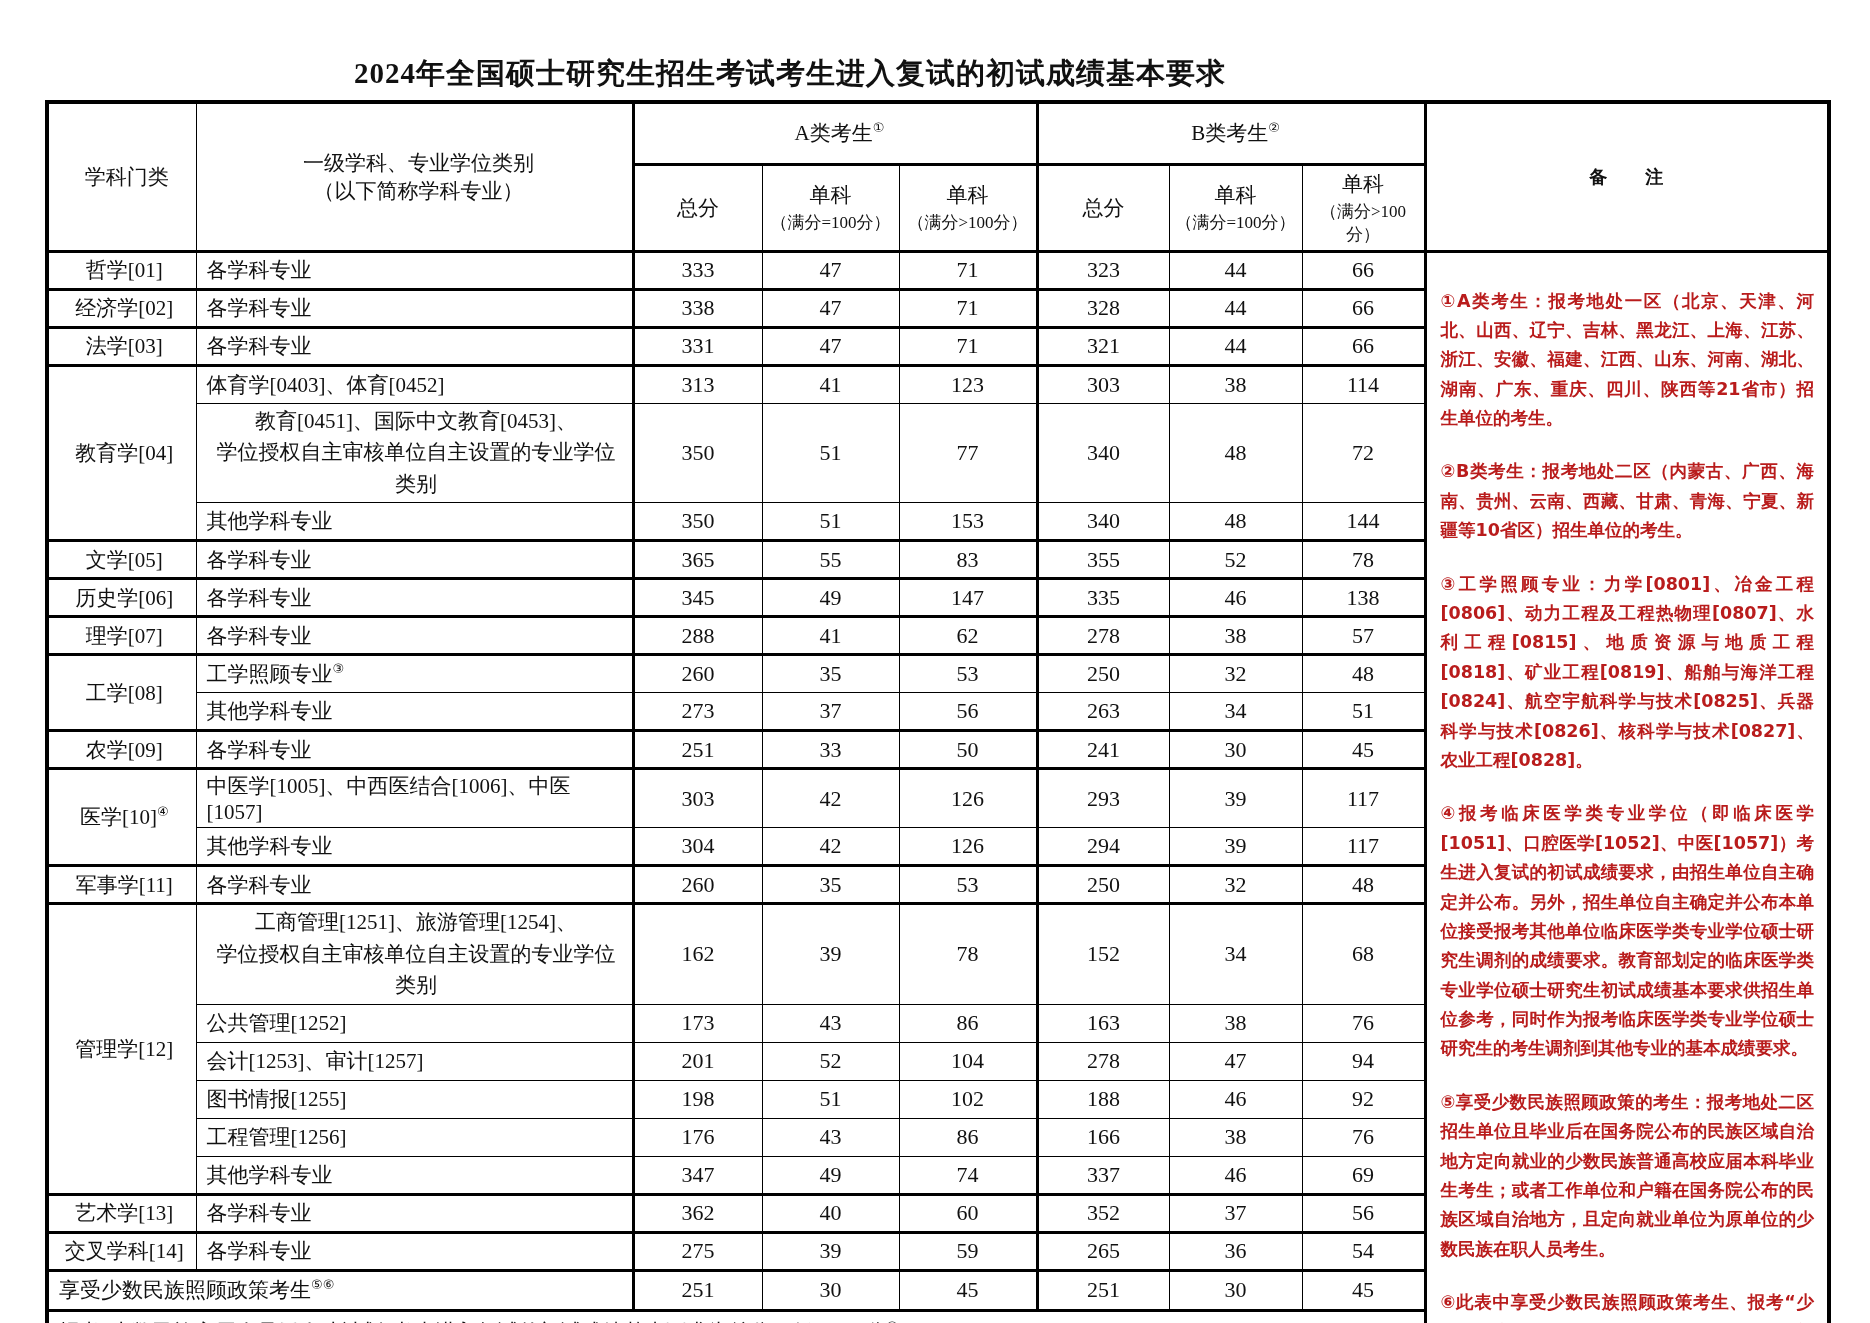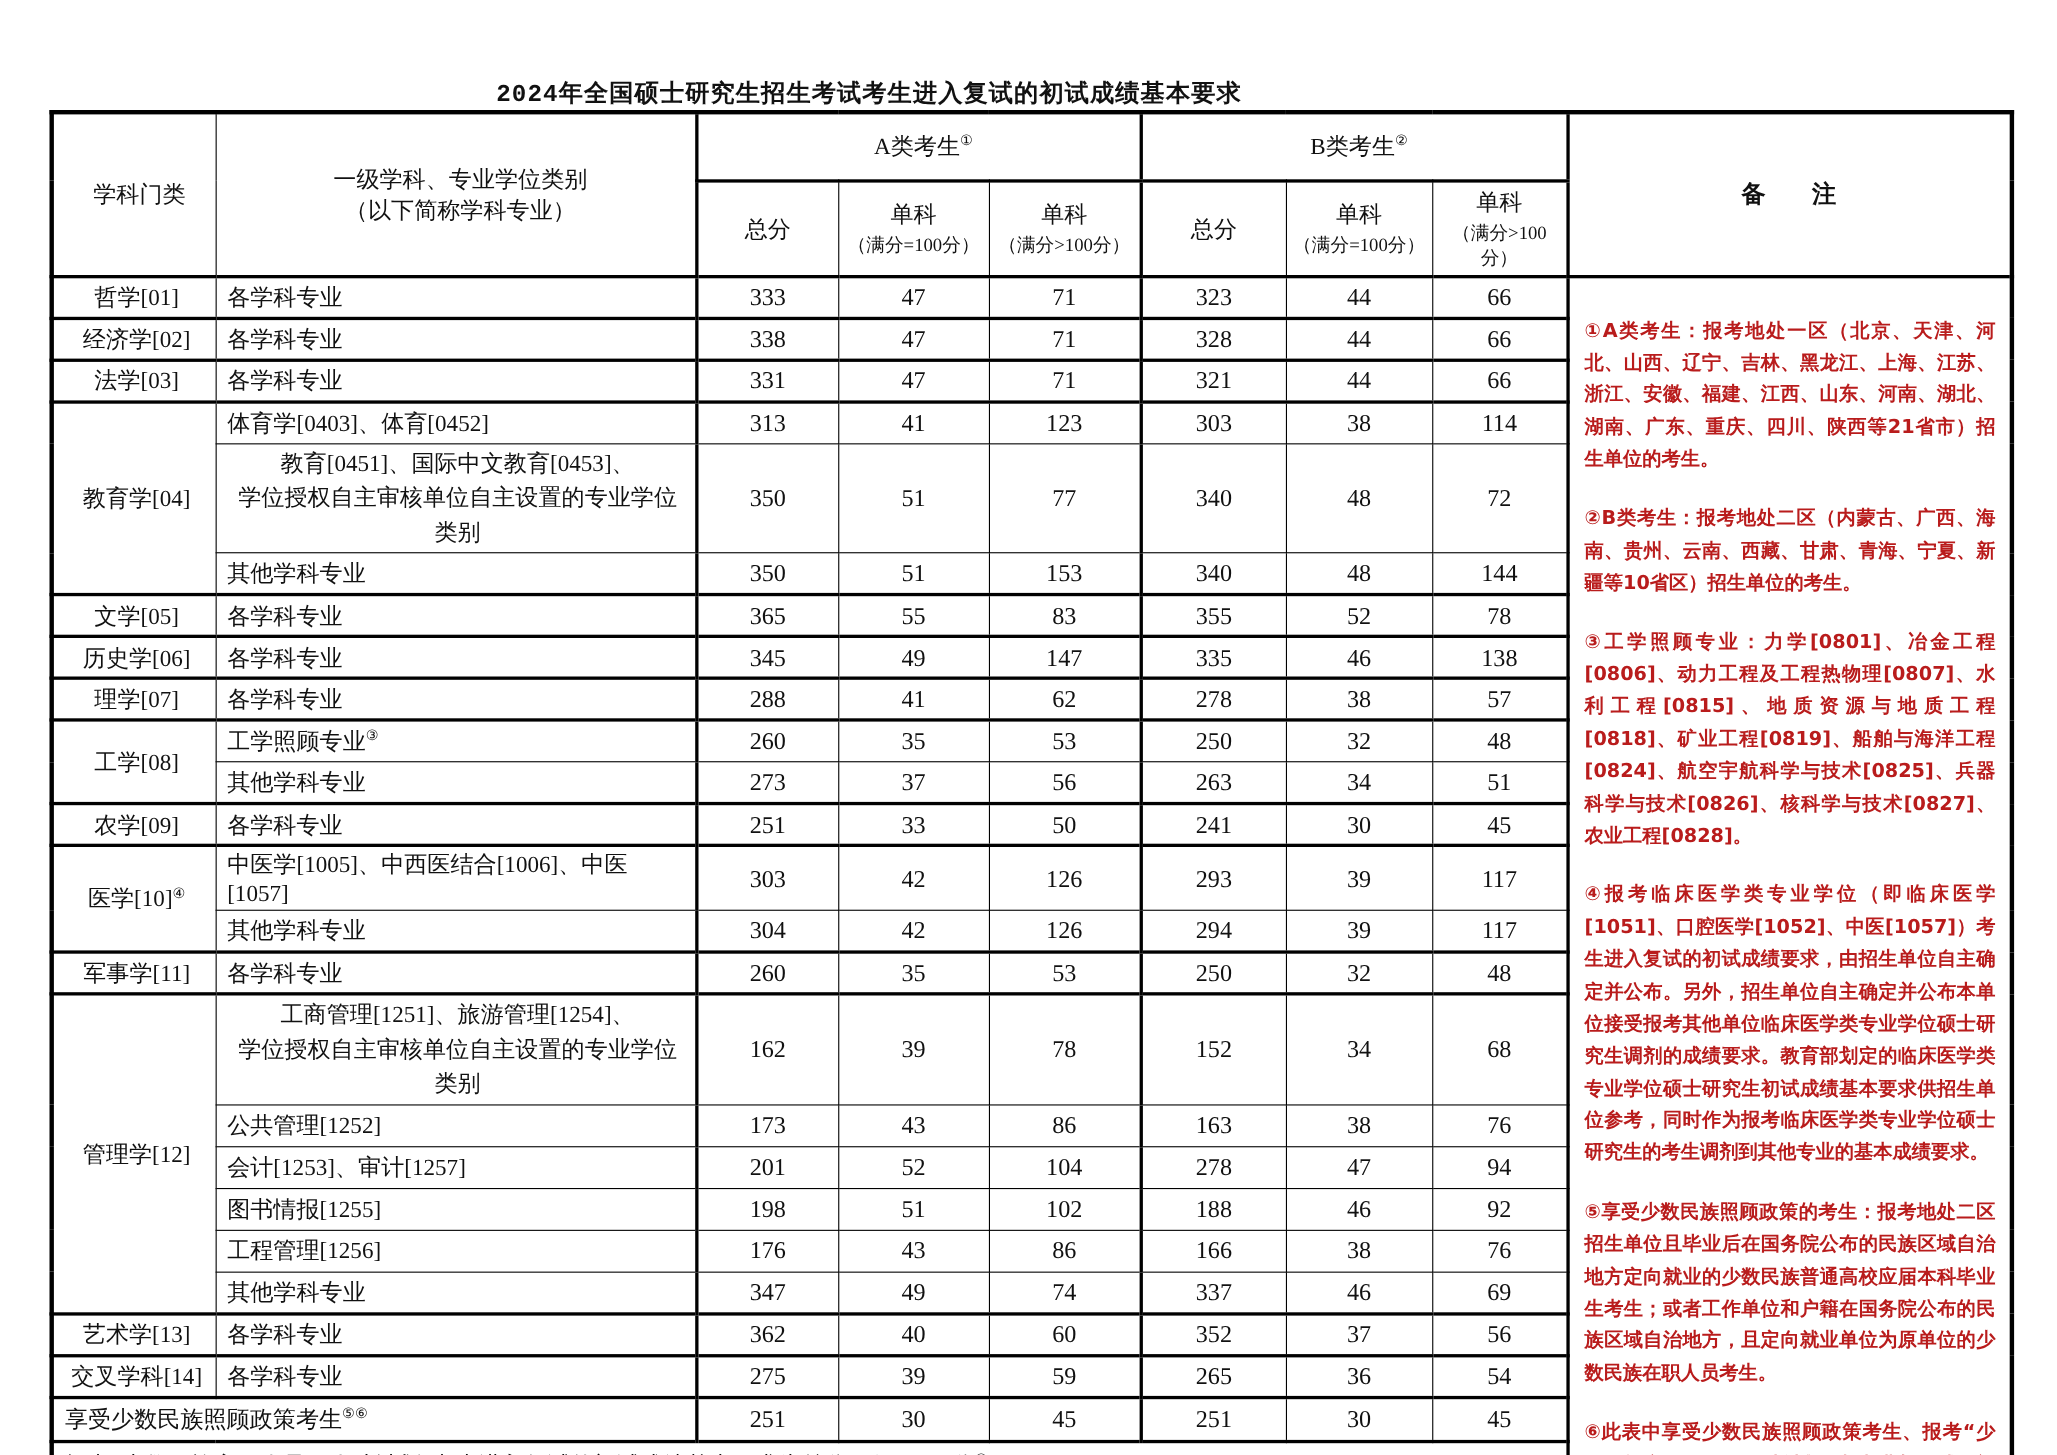--- a/index.html
+++ b/index.html
@@ -7,9 +7,9 @@
   body { position:relative; overflow:hidden; color:#111;
          font-family:"Liberation Serif","DejaVu Serif",serif; }
 
-  .title { position:absolute; top:70px; left:45px; width:1490px;
-           text-align:center; font-size:22px; font-weight:bold; letter-spacing:1px;
-           font-family:Liberation Mono, monospace; }
+  .title { position:absolute; top:54px; left:45px; width:1490px;
+           text-align:center; font-size:29px; font-weight:bold; letter-spacing:1px;
+           font-family:Liberation Serif, serif; }
 
   table.score { position:absolute; top:100px; left:45px; width:1782px;
                 table-layout:fixed; border-collapse:collapse; background:#fff;

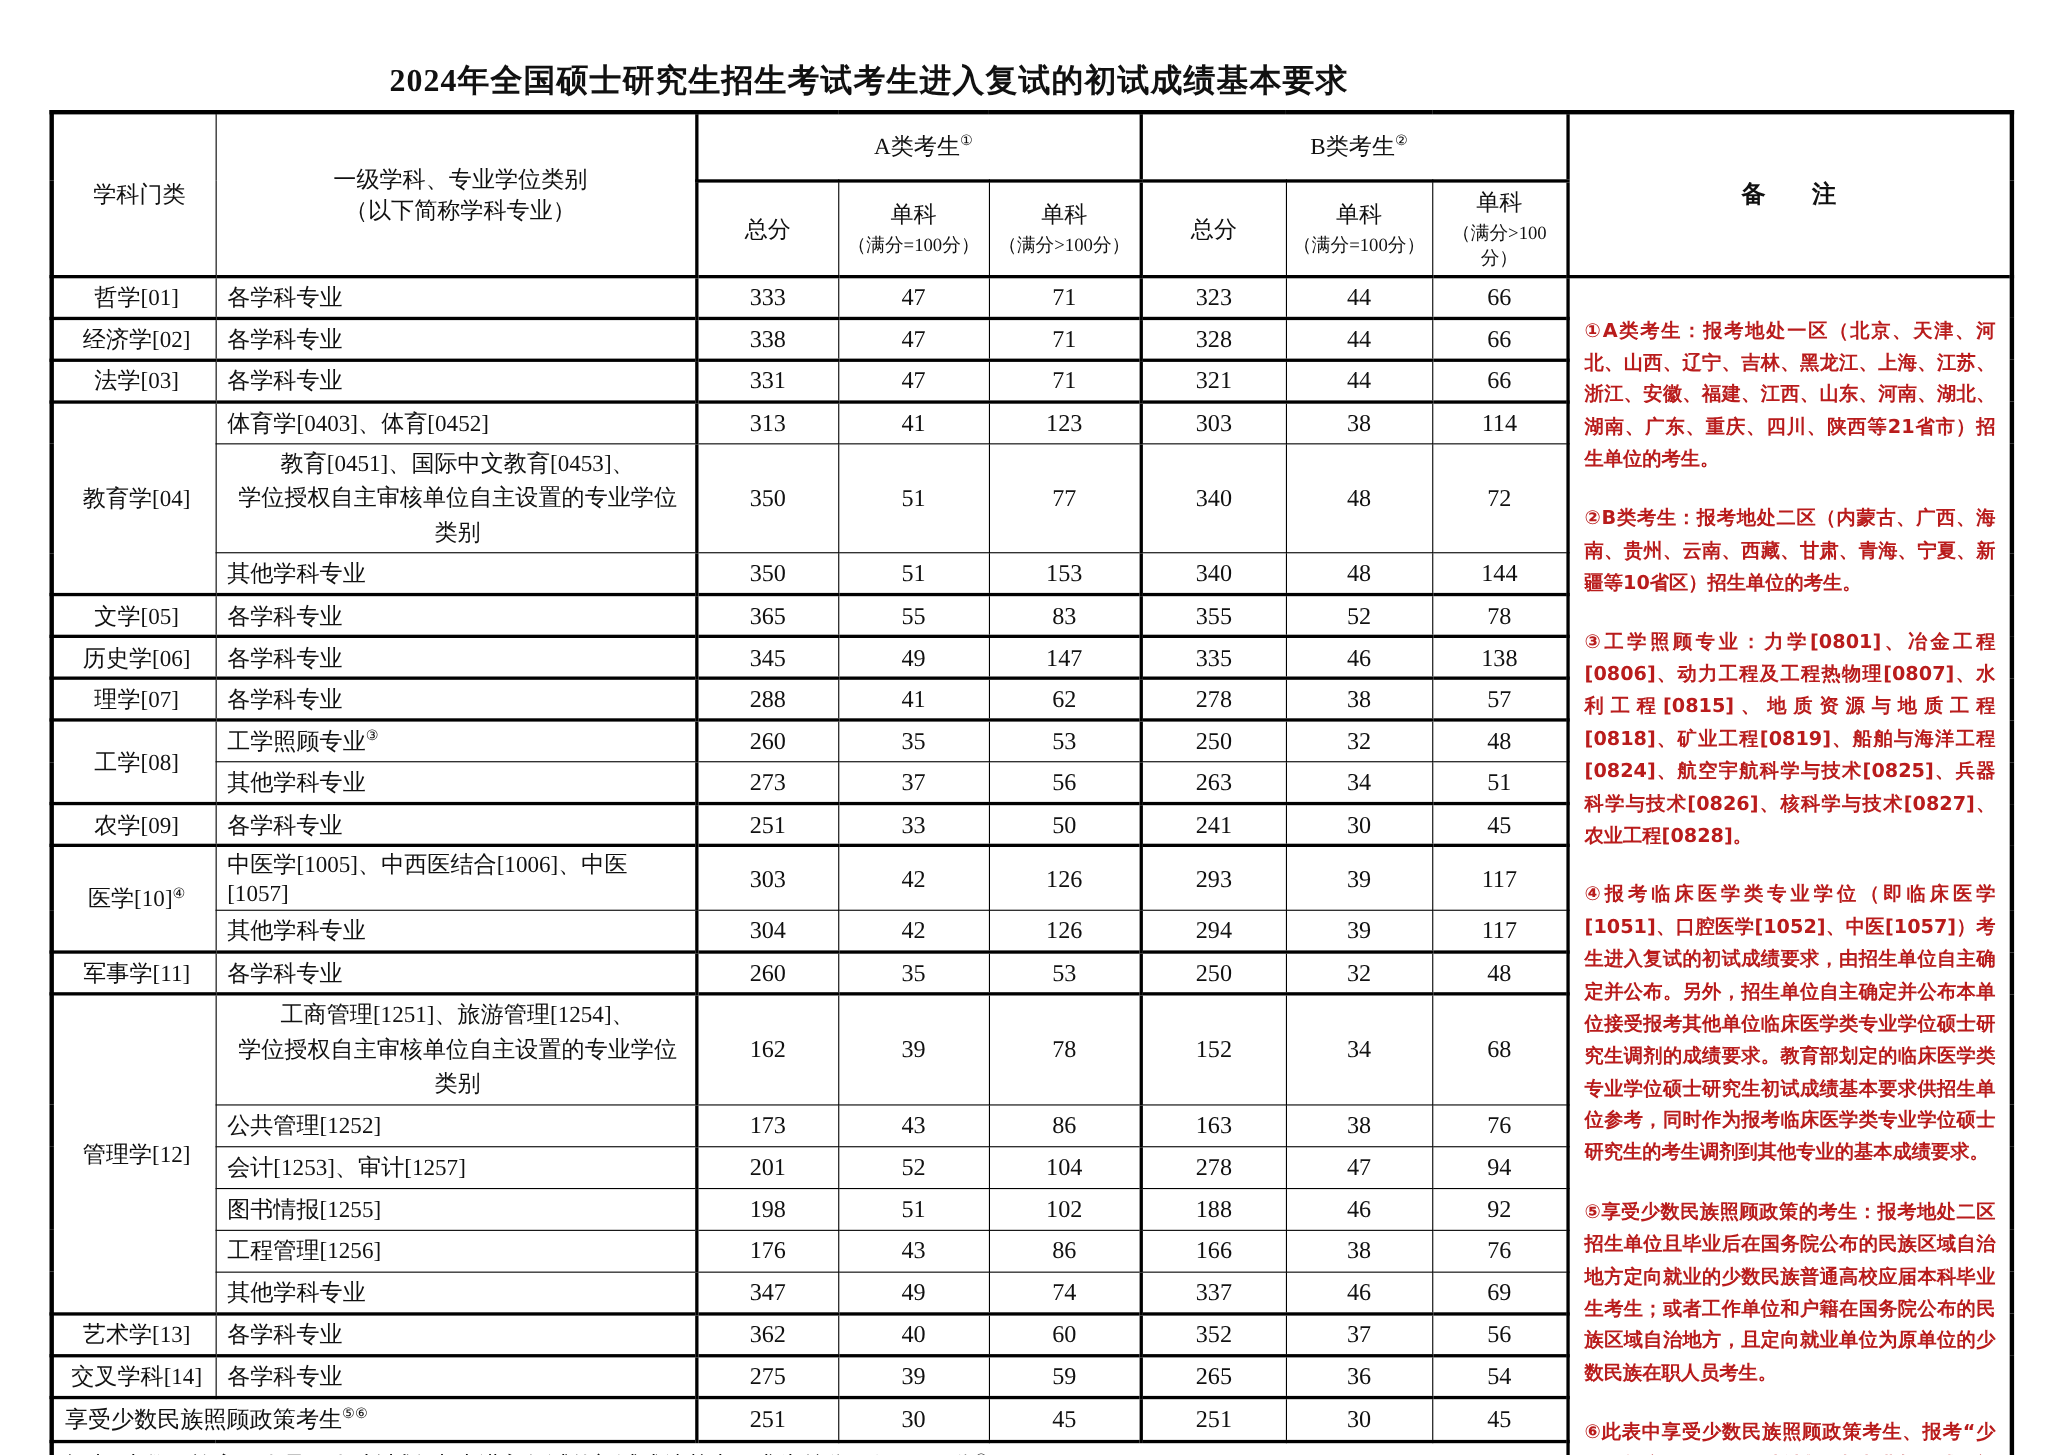--- a/index.html
+++ b/index.html
@@ -22,7 +22,7 @@
   thead tr:first-child th { border-bottom:3px solid #000;padding-left:11px; }
   .sub-small { font-size:17px; margin-top:2px; }
   .remarks-header { font-family:"DejaVu Sans","Liberation Sans",sans-serif;
-                    font-weight:bold; font-size:22px; letter-spacing:10px; }
+                    font-weight:bold; font-size:18px; letter-spacing:10px; }
 
   .bl { border-left:3.5px solid #000 !important; }
   tr.group-start td { border-top:3.5px solid #000; }

